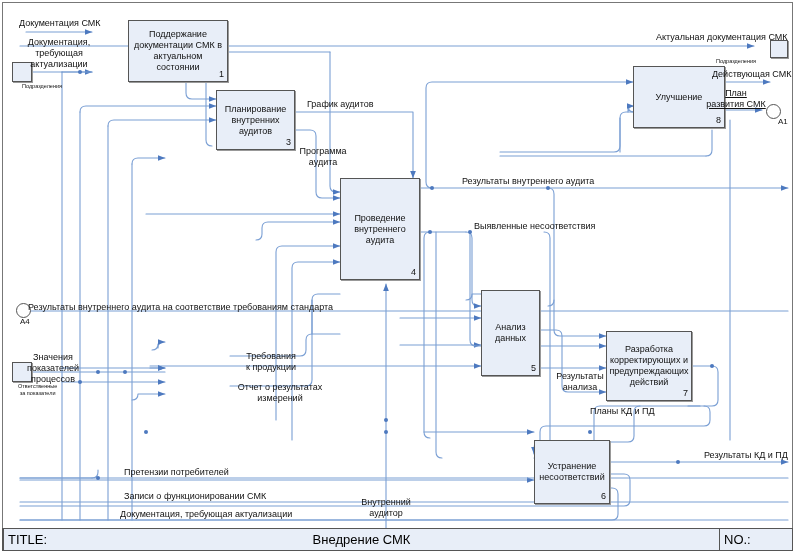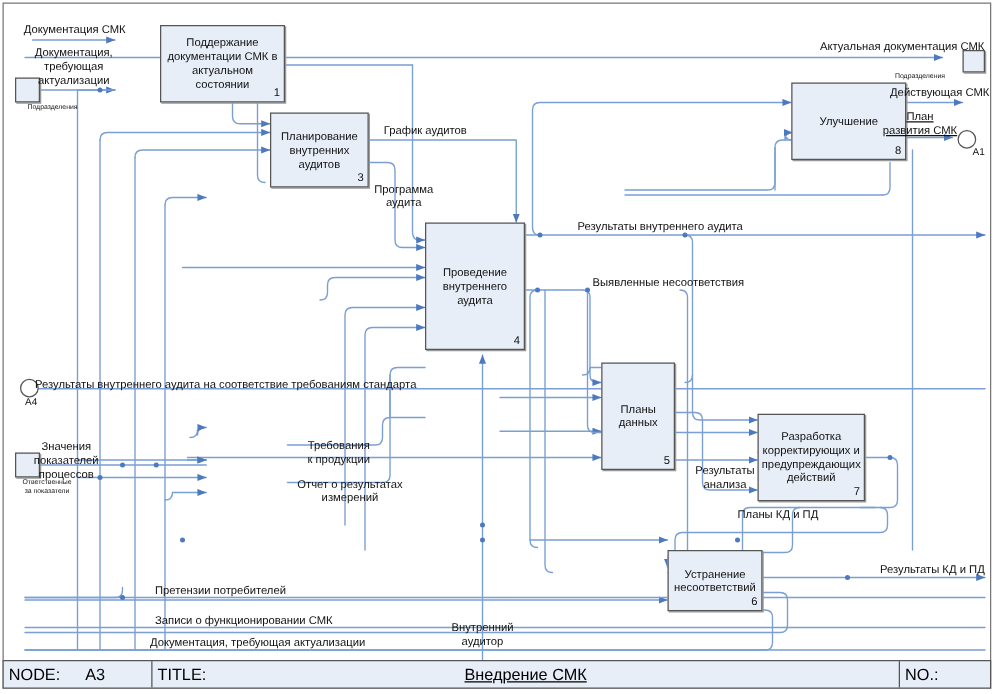--- a/index.html
+++ b/index.html
@@ -195,7 +195,7 @@
   </div>
 
   <div class="box" style="left:481px;top:290px;width:59px;height:86px;">
-    <span class="blabel">Планы данных</span>
+    <span class="blabel">Анализ данных</span>
     <span class="bnum">5</span>
   </div>
 

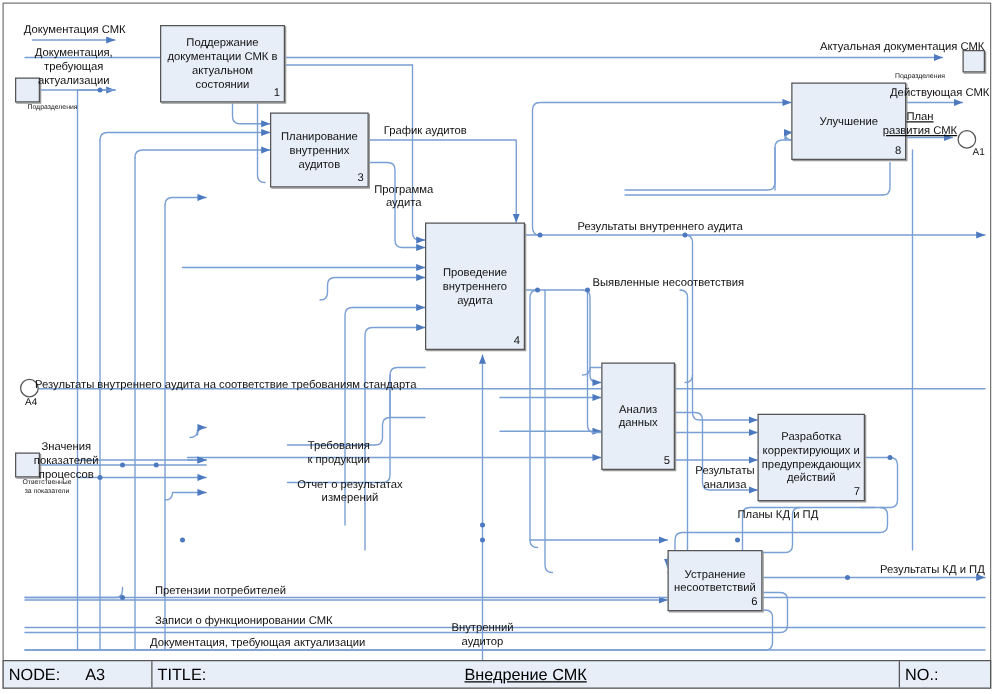--- a/index.html
+++ b/index.html
@@ -204,7 +204,7 @@
     <span class="bnum">7</span>
   </div>
 
-  <div class="box" style="left:534px;top:440px;width:76px;height:49px;">
+  <div class="box" style="left:534px;top:440px;width:76px;height:64px;">
     <span class="blabel">Устранение несоответствий</span>
     <span class="bnum">6</span>
   </div>

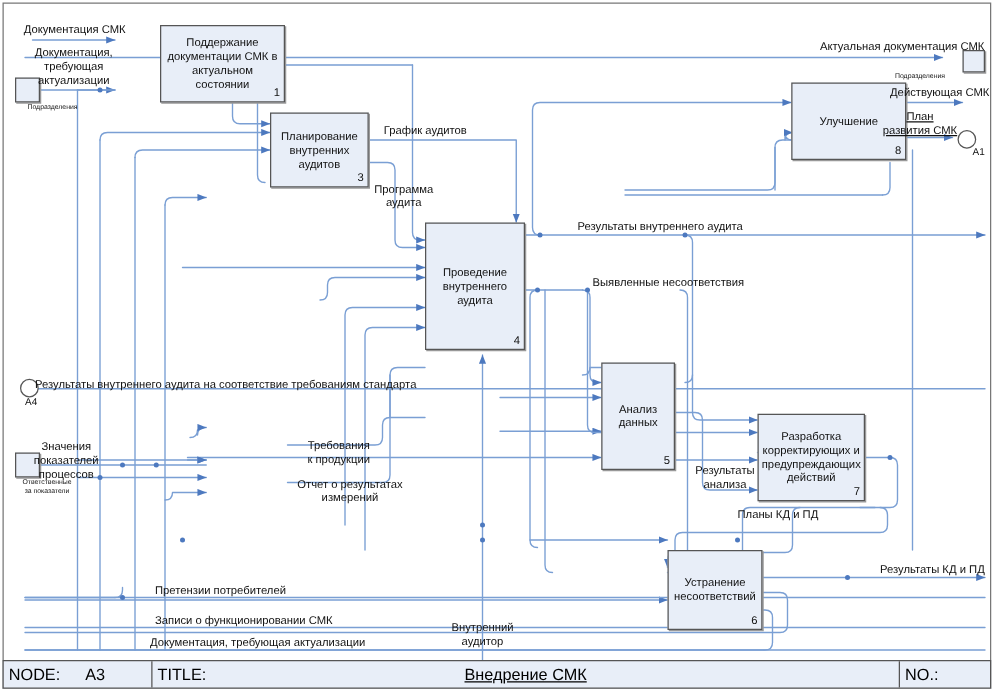--- a/index.html
+++ b/index.html
@@ -270,10 +270,6 @@
   <div class="lbl" style="left:120px;top:509px;">Документация, требующая актуализации</div>
 
   <div id="titlebar">
-    <div class="cell c-node">
-      <span class="k">NODE:</span>
-      <span>A3</span>
-    </div>
     <div class="sep"></div>
     <div class="cell c-title">
       <span>TITLE:</span>

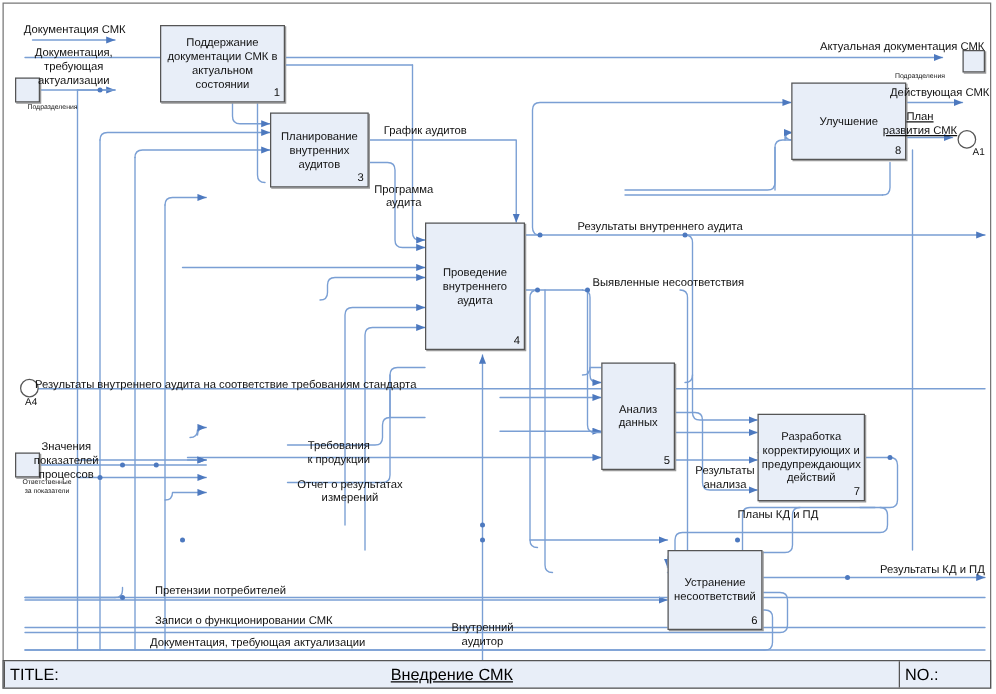--- a/index.html
+++ b/index.html
@@ -28,7 +28,7 @@
   .c-node{width:118px;}
   .c-node .k{margin-right:20px;}
   .c-title{flex:1;position:relative;}
-  .c-title .ttxt{position:absolute;left:0;right:0;text-align:center;text-decoration:underline;}
+  .c-title .ttxt{position:absolute;left:0;right:0;text-align:center;}
   .c-no{width:72px;}
 </style>
 </head>

